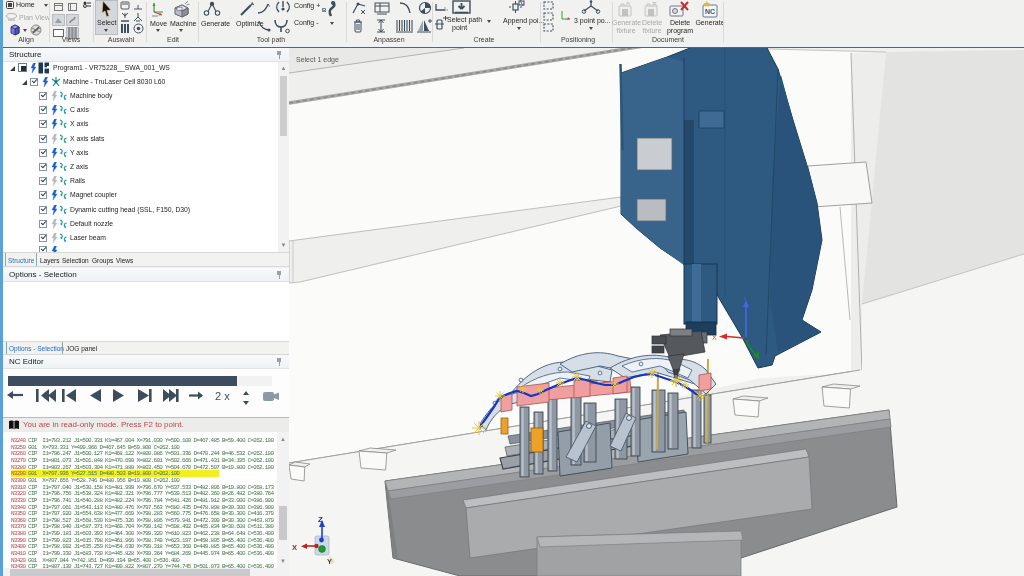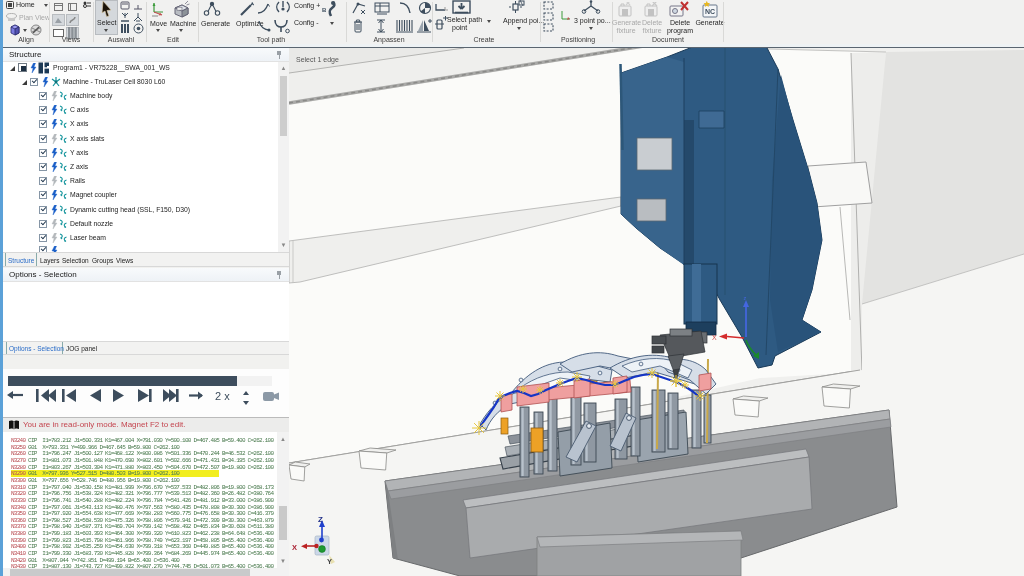--- a/index.html
+++ b/index.html
@@ -509,6 +509,7 @@
 <div class="abs" style="left:62px;top:342px;width:1px;height:12px;background:#8aa"></div>
 <div class="abs" style="left:9px;top:345px;font-size:6.5px;color:#2a6cc8">Options - Selection</div>
 <div class="abs" style="left:66px;top:345px;font-size:6.5px;color:#1c1c1c">JOG panel</div>
+<div class="hdr" style="top:355px;height:14px">NC Editor<span class="pin"></span></div>
 <div class="abs" style="left:3px;top:369px;width:286px;height:48px;background:#fdfdfd"></div>
 <div class="abs" style="left:8px;top:376px;width:264px;height:10px;background:#f2f2f2"></div>
 <div class="abs" style="left:8px;top:376px;width:229px;height:10px;background:#3d4d5d"></div>

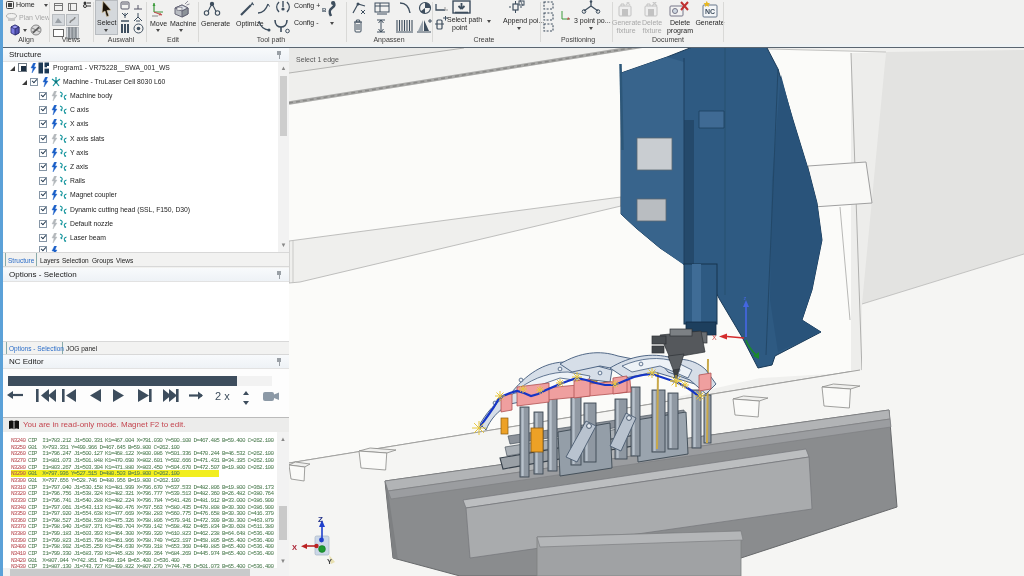--- a/index.html
+++ b/index.html
@@ -545,7 +545,7 @@
       <path d="M1 1 C3 0 5 0.5 6 1.5 C7 0.5 9 0 11 1 V9 C9 8 7 8.5 6 9.5 C5 8.5 3 8 1 9 Z" fill="#111"></path>
       <path d="M6 1.5 V9.5" stroke="#fff" stroke-width="0.8"></path>
     </svg>
-<div class="abs" style="left:23px;top:420px;font-size:8px;color:#c4454f">You are in read-only mode. Magnet F2 to edit.</div>
+<div class="abs" style="left:23px;top:420px;font-size:8px;color:#c4454f">You are in read-only mode. Press F2 to point.</div>
 <div class="abs" style="left:3px;top:432px;width:286px;height:136px;background:#fff;overflow:hidden"></div>
 <div class="ncl" style="top:437px;"><span class="ncn">N3240</span> CIP  I1=783.212 J1=500.331 K1=467.004 X=791.030 Y=500.100 D=467.485 B=59.400 C=262.100</div>
 <div class="ncl" style="top:443.65px;"><span class="ncn">N3250</span> G01  X=793.331 Y=499.966 D=467.645 B=59.800 C=262.100</div>

